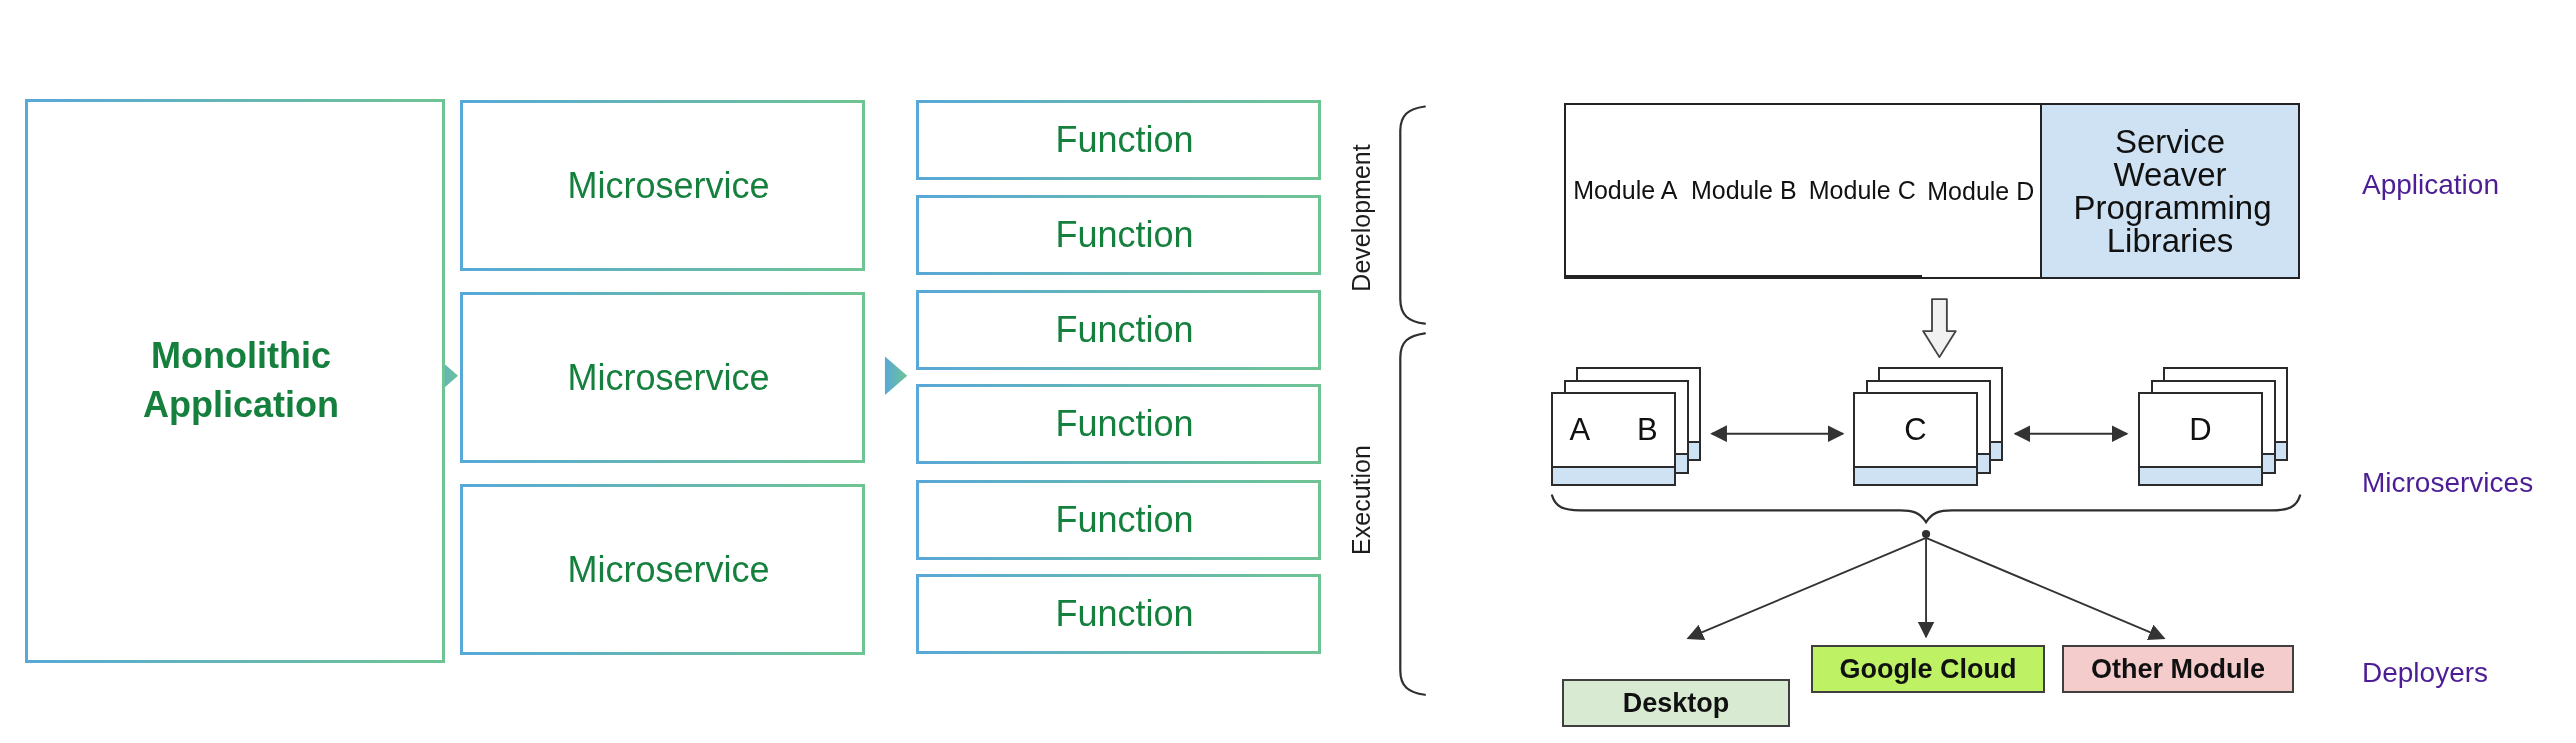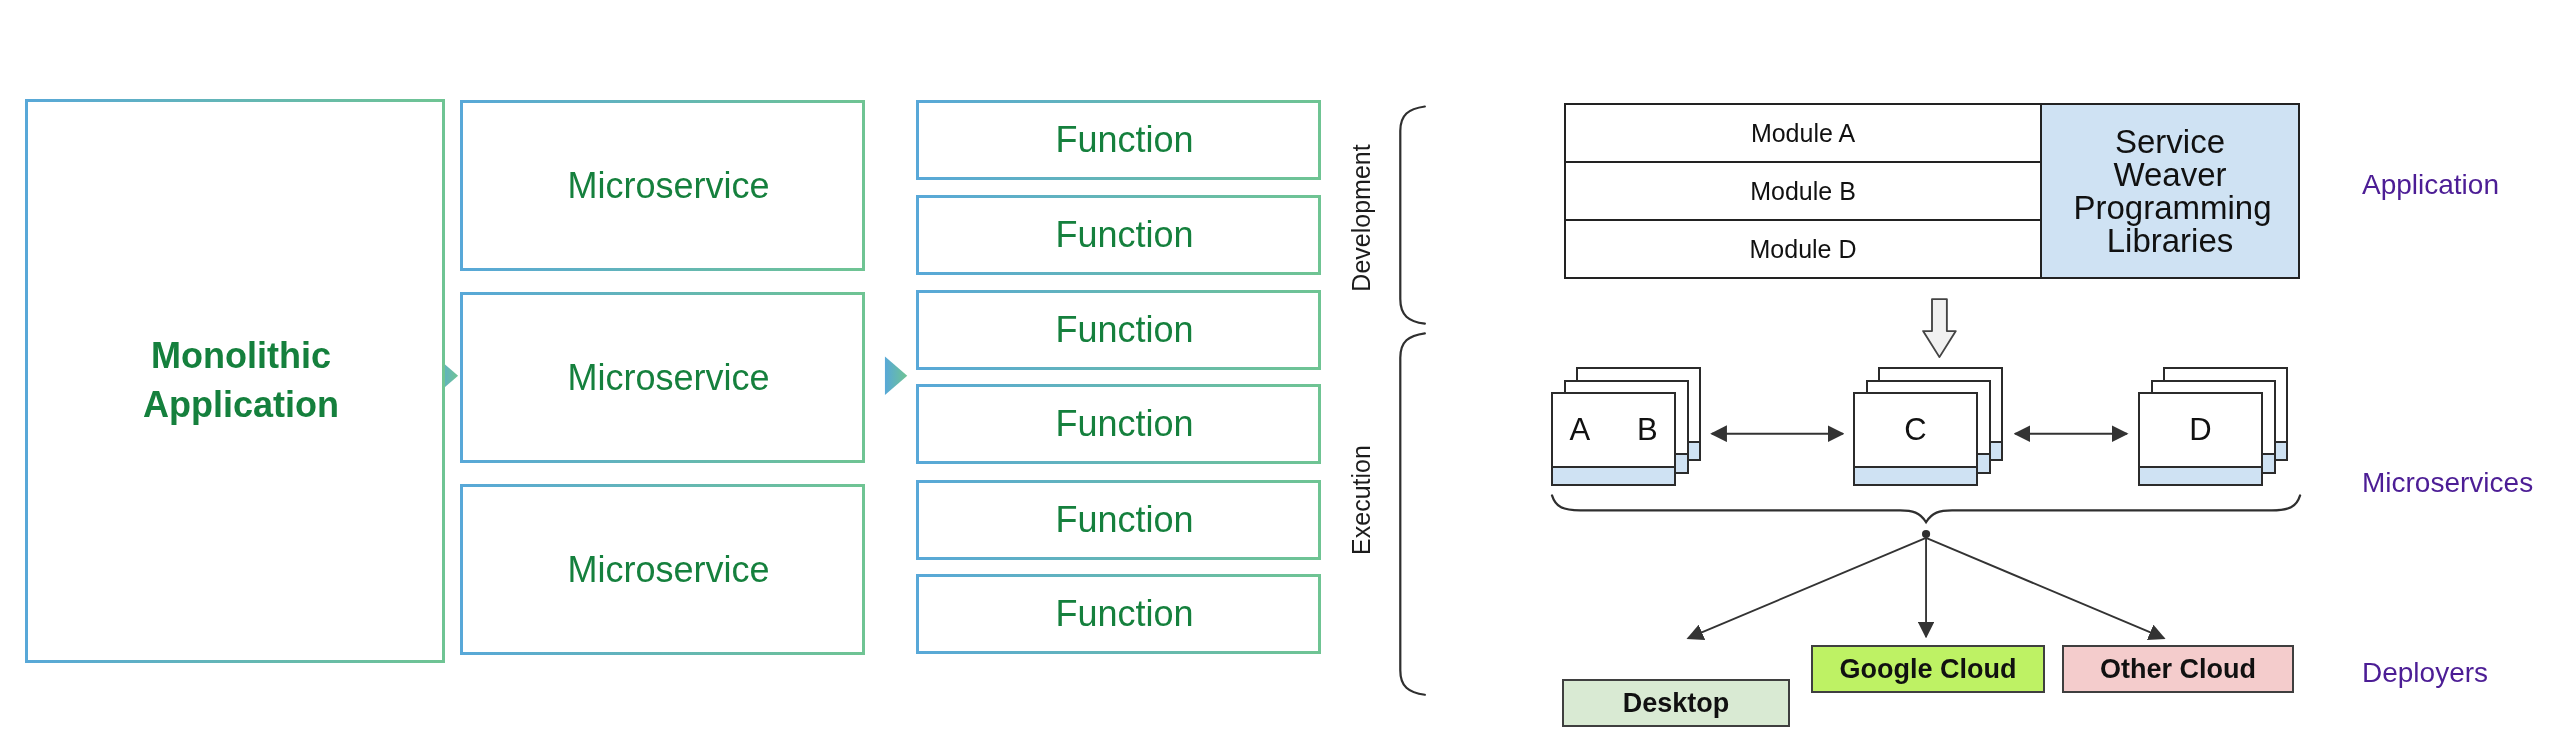--- a/index.html
+++ b/index.html
@@ -26,7 +26,7 @@
   
   .modtable{position:absolute;left:1564px;top:103px;width:736px;height:176px;
             border:2.2px solid #222;display:flex;box-sizing:border-box;background:#fff;}
-  .modcol{width:474px;display:flex;flex-direction:column;}
+  .modcol{width:474px;display:flex;}
   .modrow{flex:1;display:flex;align-items:center;justify-content:center;
           font-size:25px;color:#111;border-bottom:2.2px solid #222;}
   .modrow:last-child{border-bottom:none;border-radius:10px;}

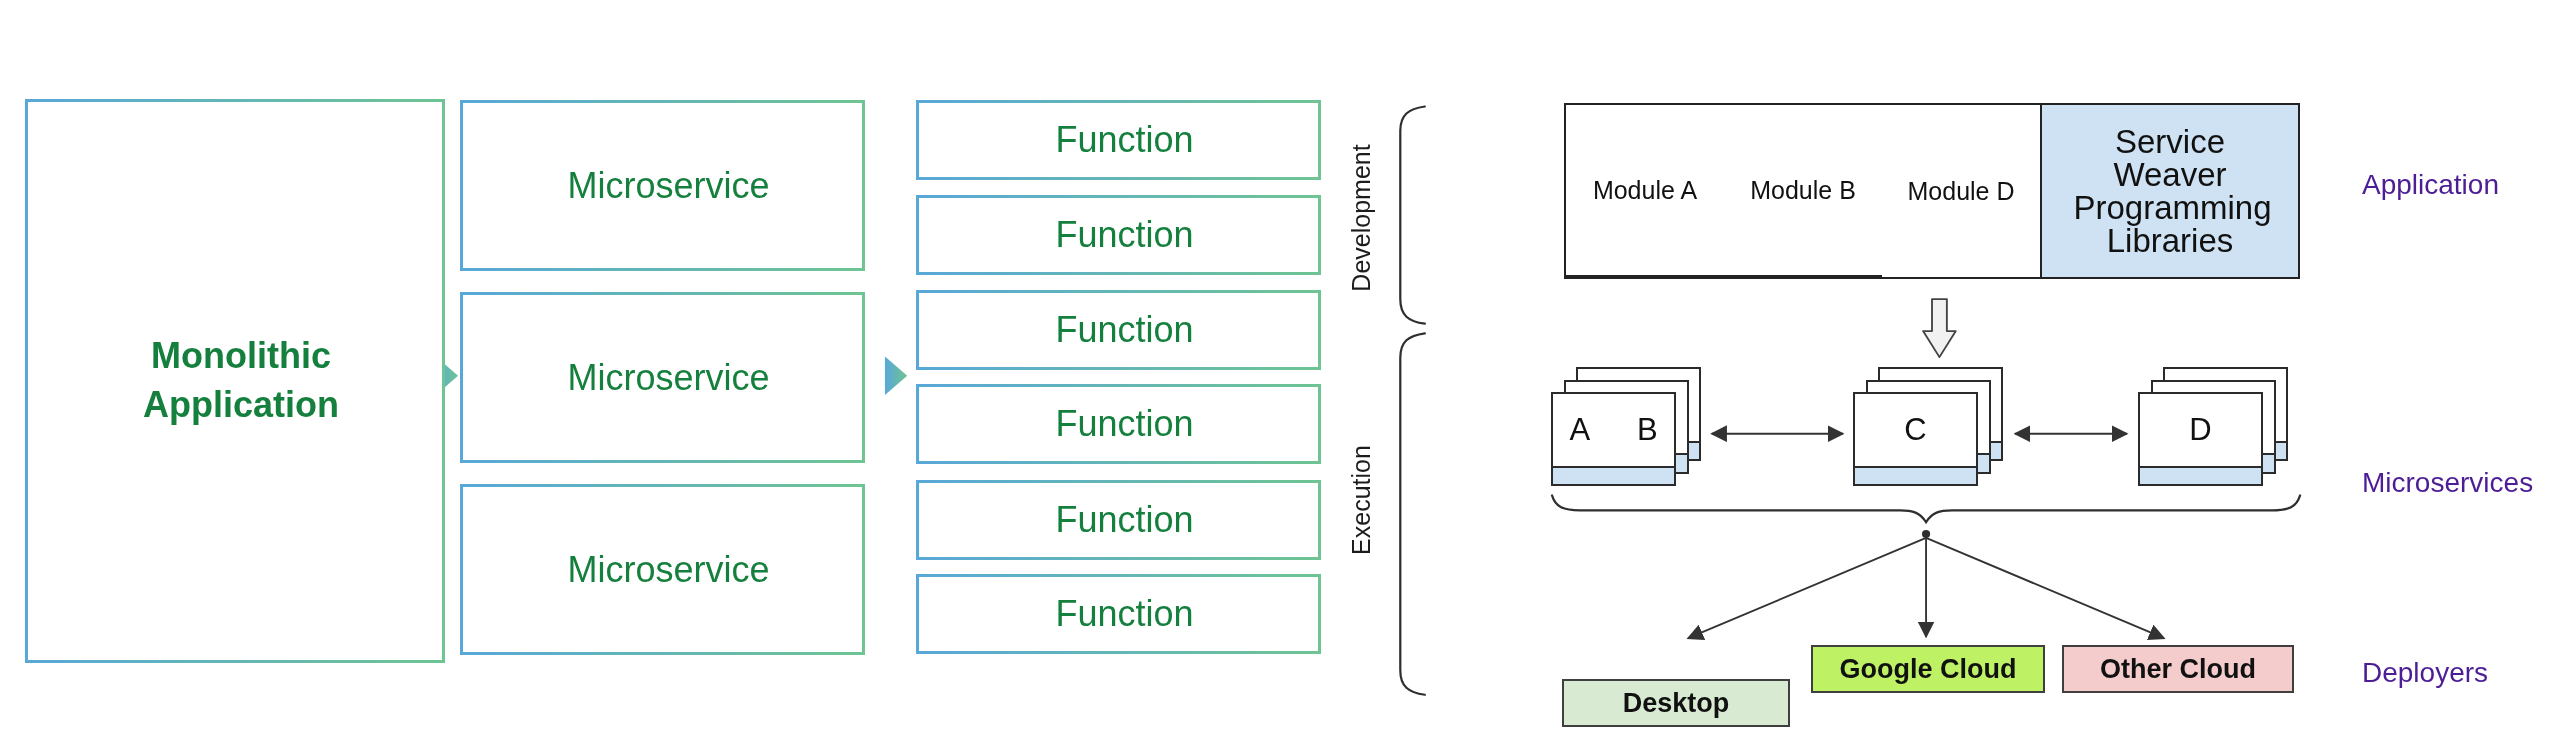--- a/index.html
+++ b/index.html
@@ -136,6 +136,7 @@
     <div class="modcol">
       <div class="modrow">Module A</div>
       <div class="modrow">Module B</div>
+      <div class="modrow">Module C</div>
       <div class="modrow">Module D</div>
     </div>
     <div class="libbox">

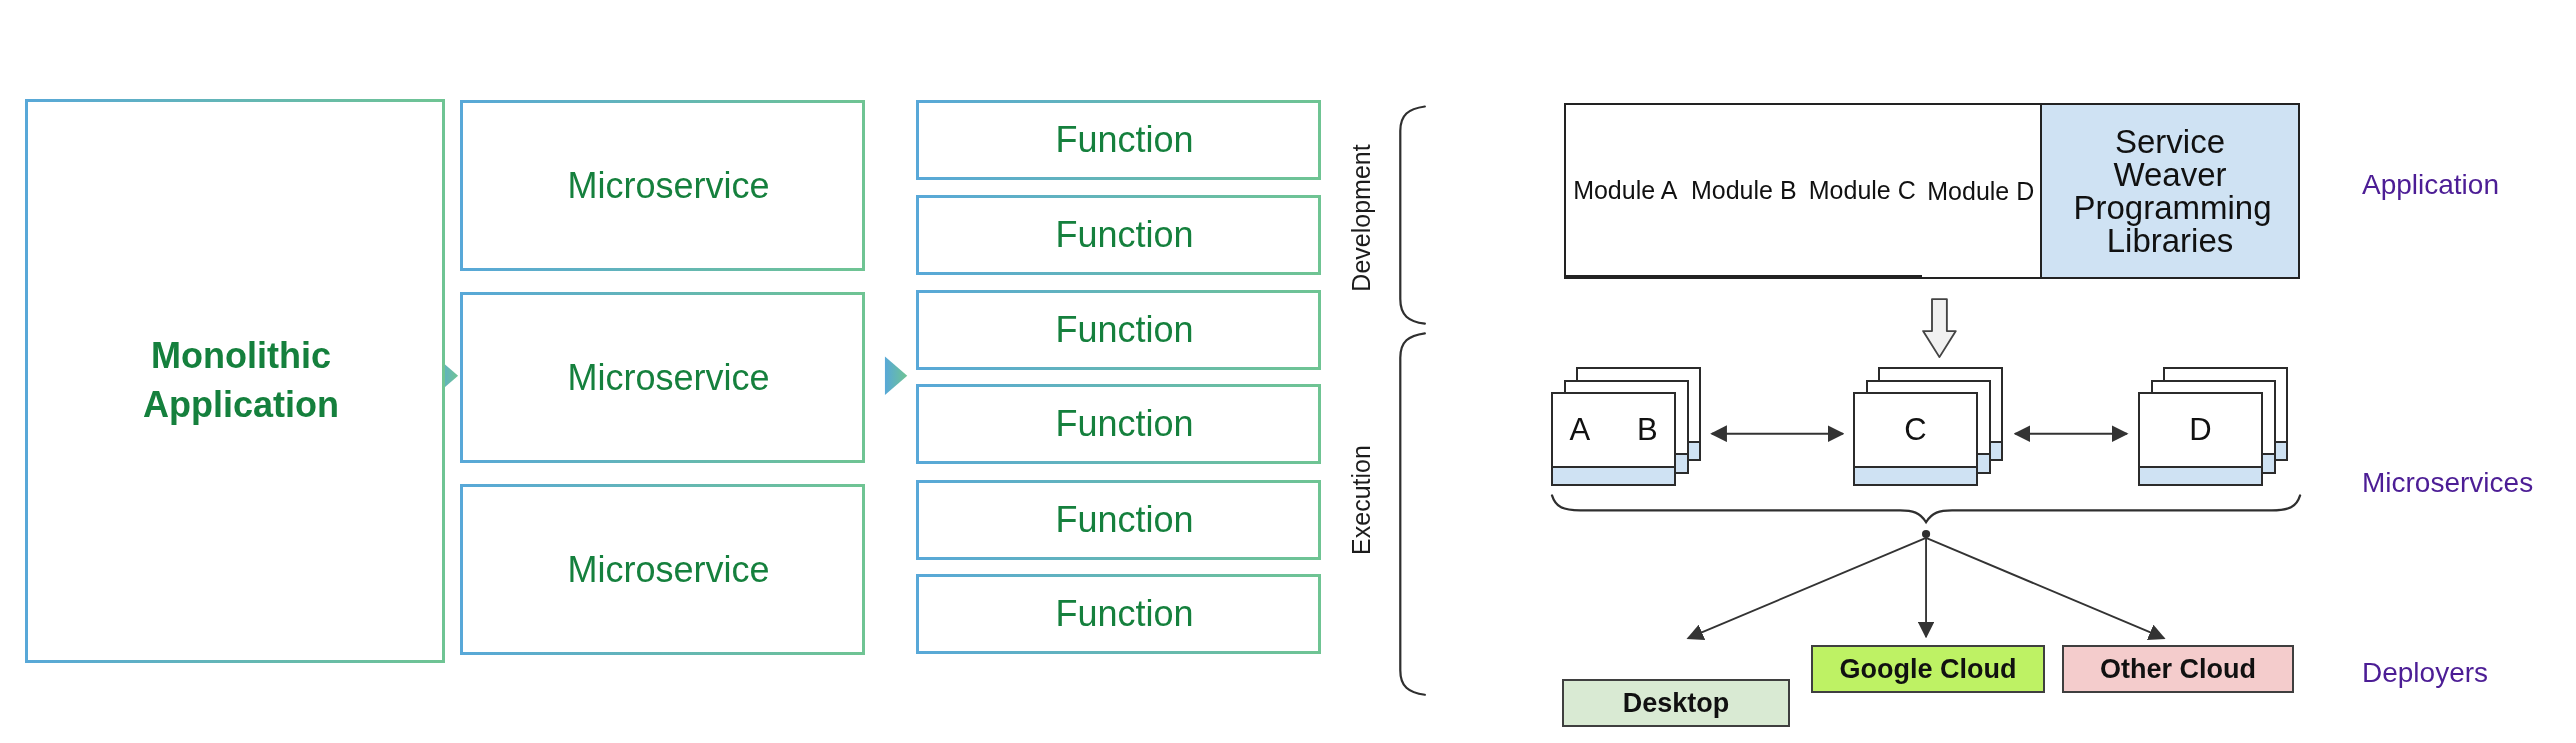--- a/index.html
+++ b/index.html
@@ -197,7 +197,7 @@
     <span>Google Cloud</span>
   </div>
   <div class="dep dep3" style="background: rgb(244, 204, 204);">
-    <span>Other Cloud</span>
+    <span>Other Module</span>
   </div>
 
   <div class="seclabel sl1">Application</div>

